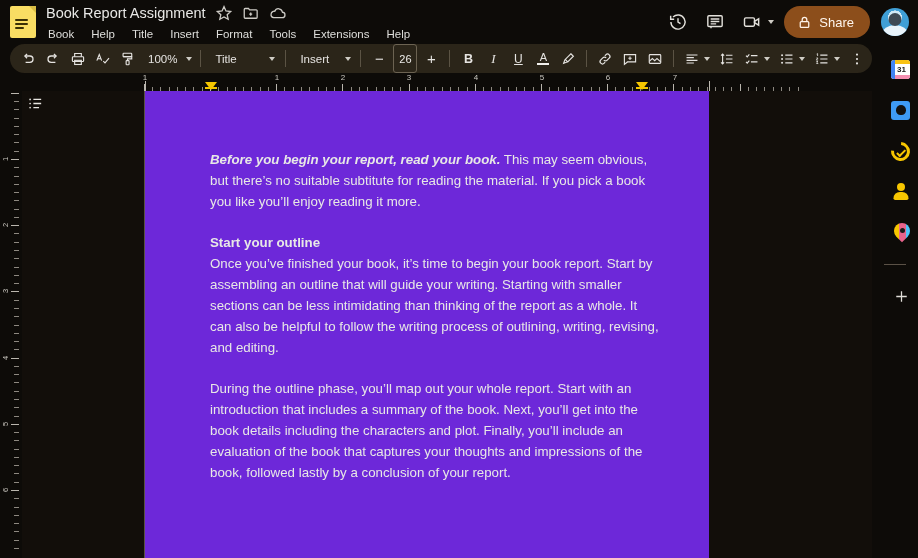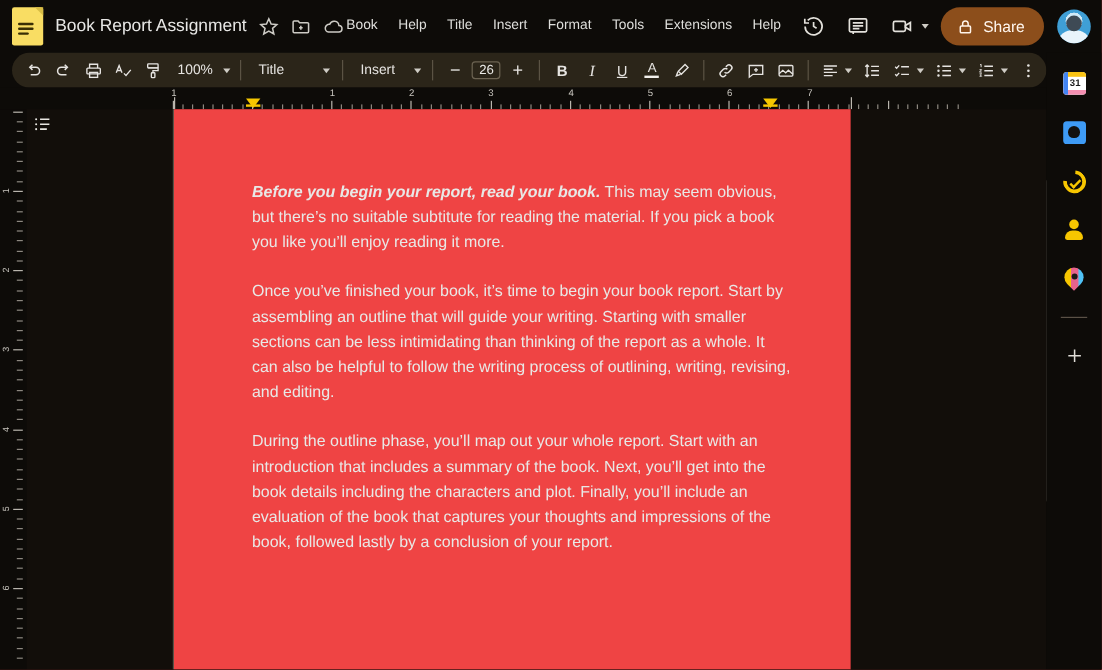--- a/index.html
+++ b/index.html
@@ -30,7 +30,7 @@
   .logo-line.l2 { top: 17px; width: 13px; }
   .logo-line.l3 { top: 21px; width: 9px; }
 
-  #title-block { display: flex; flex-direction: row; justify-content: center; flex: none; }
+  #title-block { display: flex; flex-direction: column; justify-content: center; flex: none; }
   #title-row { display: flex; align-items: center; gap: 9px; height: 22px; }
   #doc-title { font-size: 14.5px; color: #e8e8e6; white-space: nowrap; }
   .title-icon { width: 18px; height: 18px; opacity: .92; cursor: pointer; }

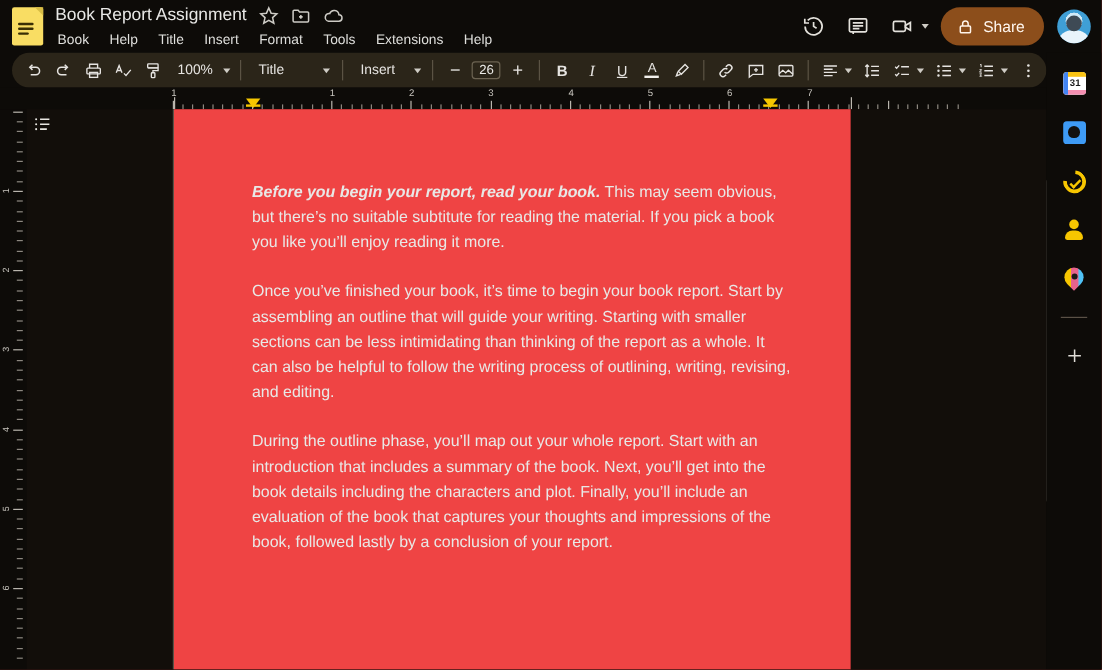--- a/index.html
+++ b/index.html
@@ -89,7 +89,7 @@
   #font-sel { width: 62px; padding: 0 3px 0 8px; justify-content: space-between; }
   #fontsize-wrap { display: flex; align-items: center; gap: 2px; flex: none; }
   #fontsize-box {
-    width: 24px; height: 15px; border: 1px solid #6c6352; border-radius: 3px;
+    width: 24px; height: 29px; border: 1px solid #6c6352; border-radius: 3px;
     display: flex; align-items: center; justify-content: center;
     font-size: 11px; color: #ecebe8; cursor: text;
   }

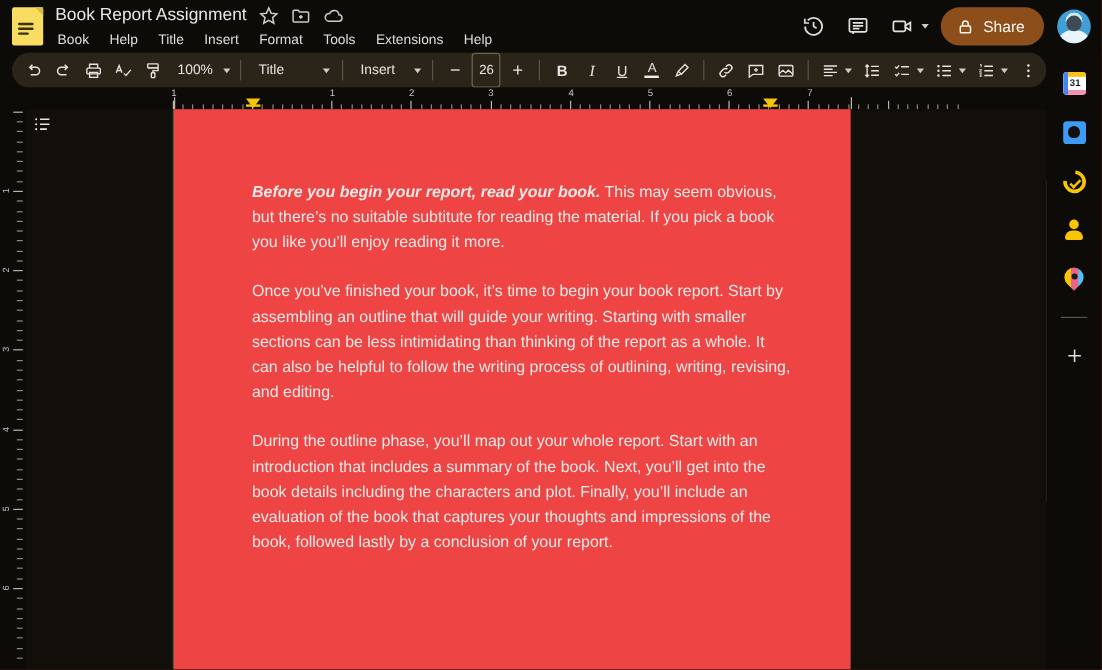--- a/index.html
+++ b/index.html
@@ -170,7 +170,7 @@
   }
   .side-btn {
     width: 30px; height: 30px; border-radius: 6px; cursor: pointer;
-    display: flex; align-items: center; justify-content: center;
+    display: flex; align-items: center; justify-content: flex-end;
   }
   #side-divider { width: 22px; height: 1px; background: #5a5146; margin: 5px 0; }
 

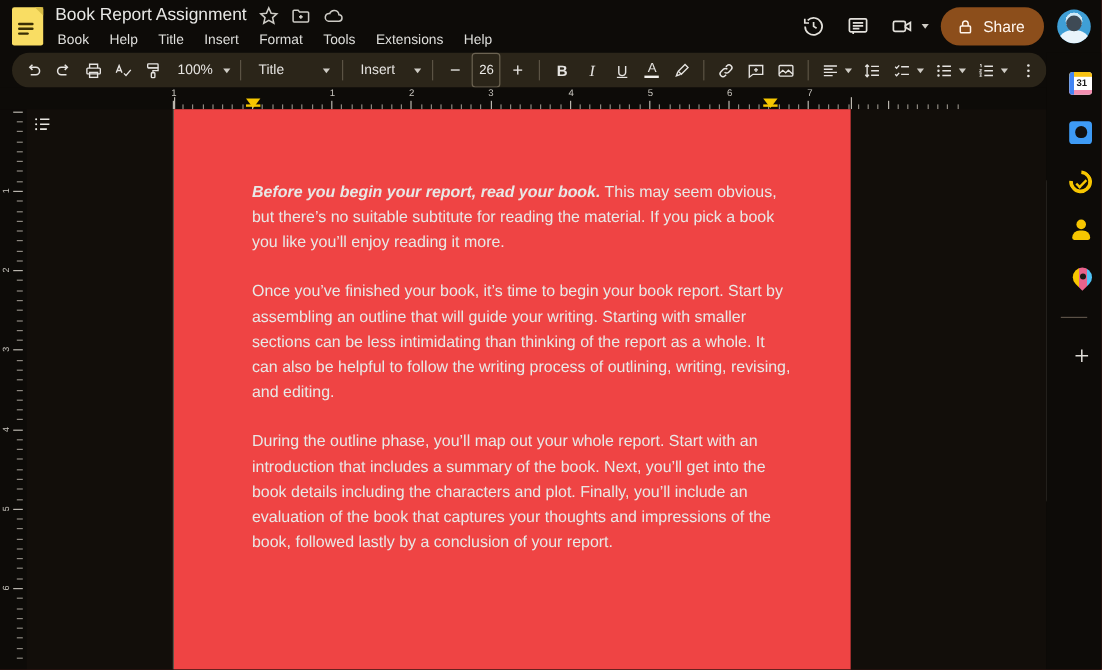--- a/index.html
+++ b/index.html
@@ -138,7 +138,7 @@
   
   #page {
     position: absolute; left: 145px; top: 91px; width: 564px; height: 467px;
-    background: #ef4444;
+    background: #6d28d9;
   }
   #doc-body {
     position: absolute; left: 65px; top: 58px; width: 452px;

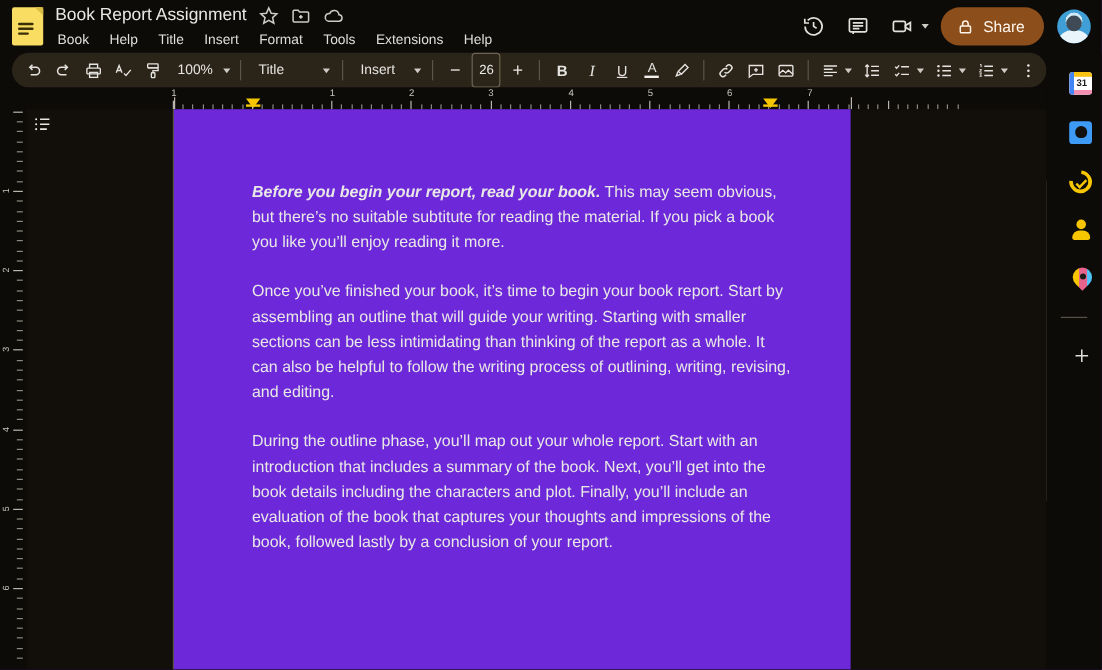--- a/index.html
+++ b/index.html
@@ -623,7 +623,7 @@
     </p>
 
     <p>
-      <span>Once you’ve finished your book, it’s time to begin your book report. Start by assembling an outline that will guide your writing. Starting with smaller sections can be less intimidating than thinking of the report as a whole. It can also be helpful to follow the writing process of outlining, writing, revising, and editing.</span>
+      <span class="heading">Start your outline</span><span>Once you’ve finished your book, it’s time to begin your book report. Start by assembling an outline that will guide your writing. Starting with smaller sections can be less intimidating than thinking of the report as a whole. It can also be helpful to follow the writing process of outlining, writing, revising, and editing.</span>
     </p>
 
     <p>

